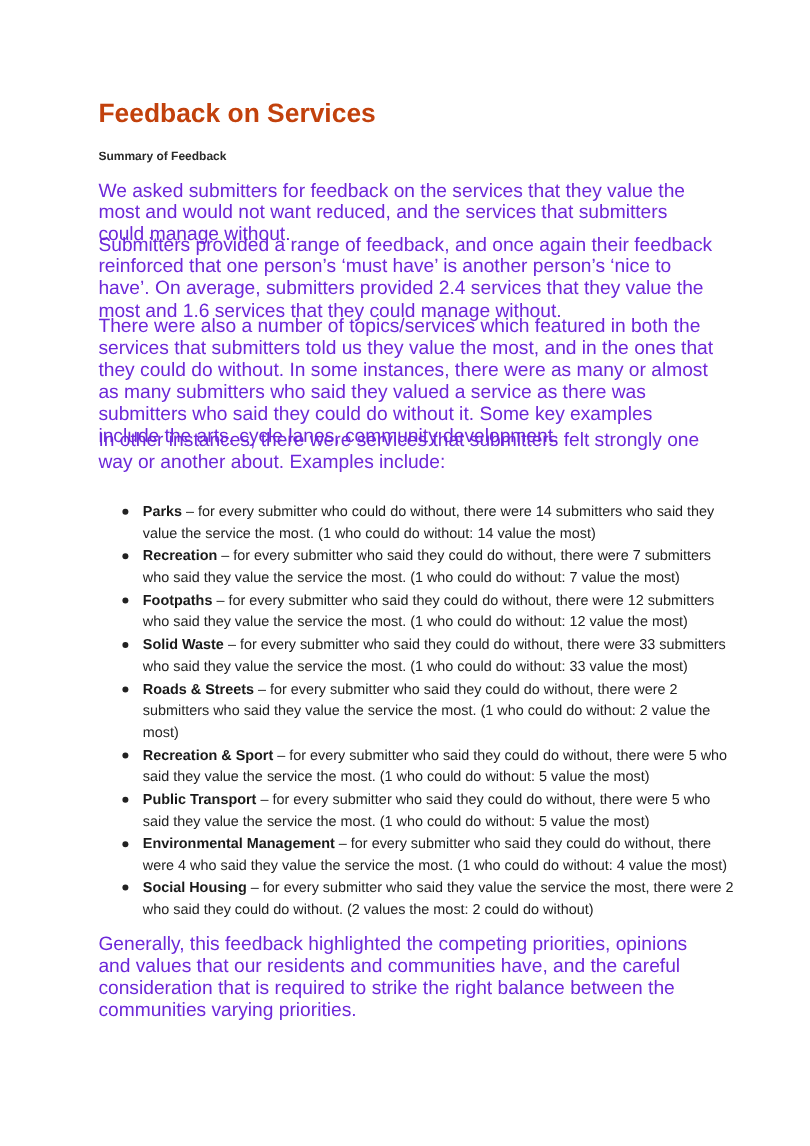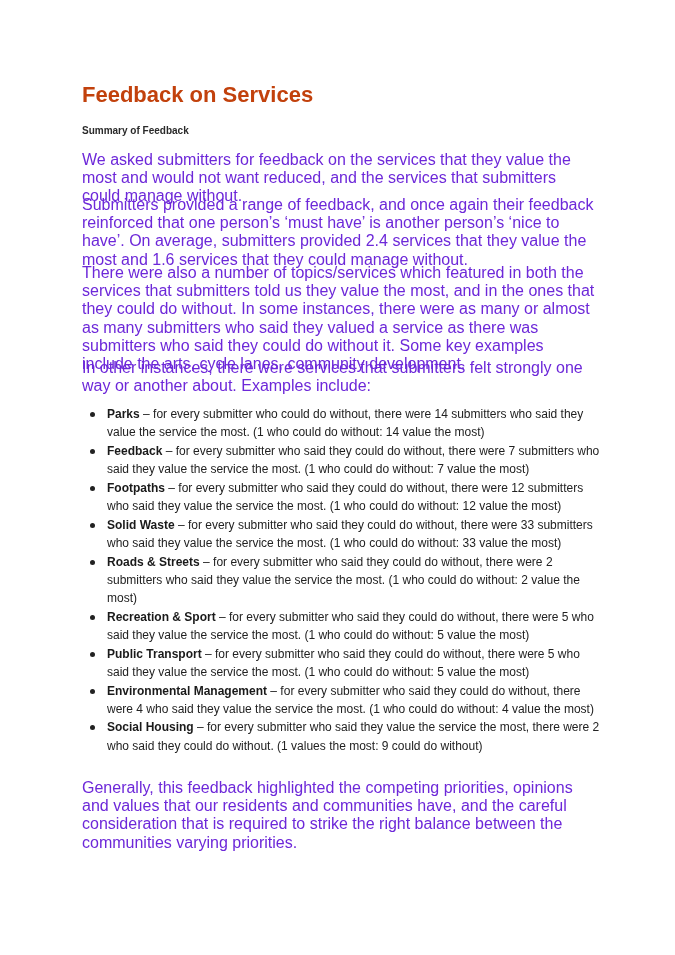--- a/index.html
+++ b/index.html
@@ -62,7 +62,7 @@
       top: 405px;
       left: 0;
       width: 520px;
-      margin: 0;
+      margin: 12px;
       padding: 0;
       list-style: none;
     }

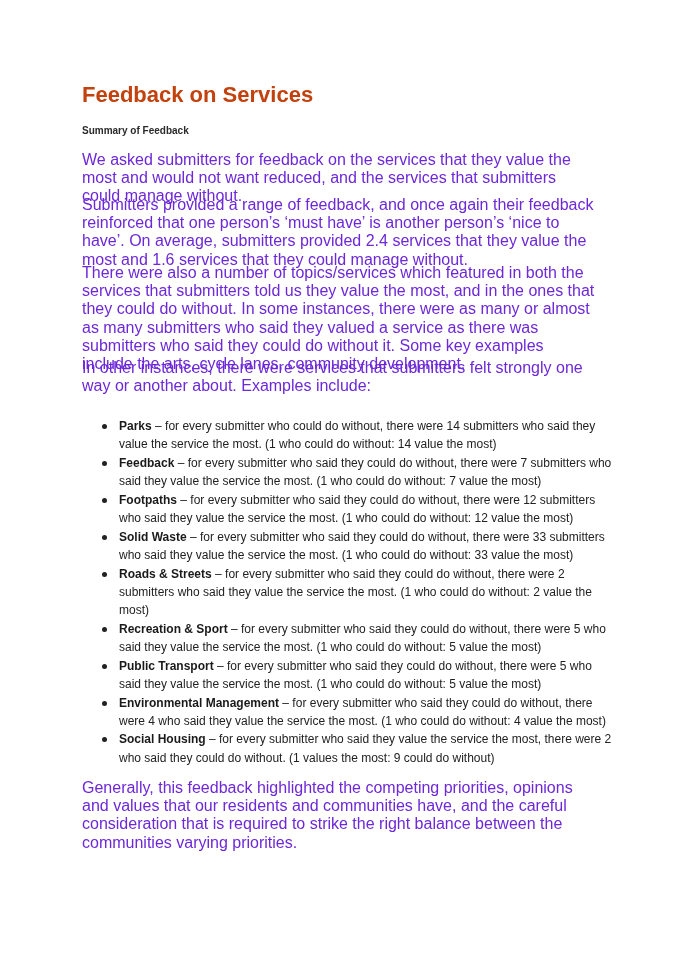--- a/index.html
+++ b/index.html
@@ -107,7 +107,7 @@
     </li>
     <li class="bullet">
       <span class="bullet-dot"></span>
-      <span class="bullet-name">Feedback</span><span> – for every submitter who said they could do without, there were 7 submitters who said they value the service the most. (1 who could do without: 7 value the most)</span>
+      <span class="bullet-name">Recreation</span><span> – for every submitter who said they could do without, there were 7 submitters who said they value the service the most. (1 who could do without: 7 value the most)</span>
     </li>
     <li class="bullet">
       <span class="bullet-dot"></span>

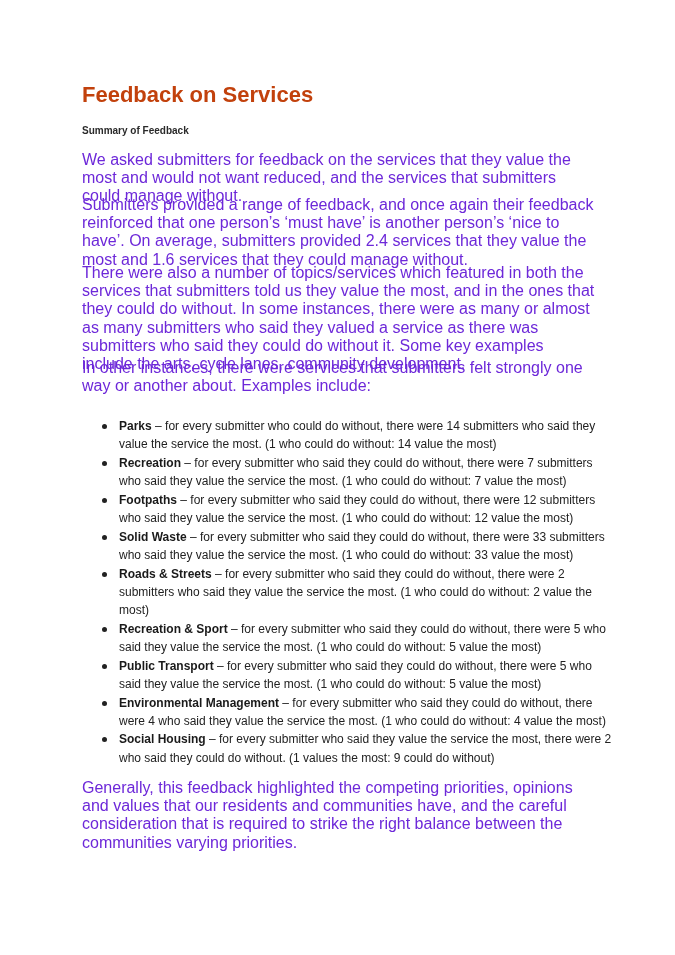--- a/index.html
+++ b/index.html
@@ -135,7 +135,7 @@
     </li>
     <li class="bullet">
       <span class="bullet-dot"></span>
-      <span class="bullet-name">Social Housing</span><span> – for every submitter who said they value the service the most, there were 2 who said they could do without. (1 values the most: 9 could do without)</span>
+      <span class="bullet-name">Social Housing</span><span> – for every submitter who said they value the service the most, there were 2 who said they could do without. (2 values the most: 2 could do without)</span>
     </li>
   </ul>
 

